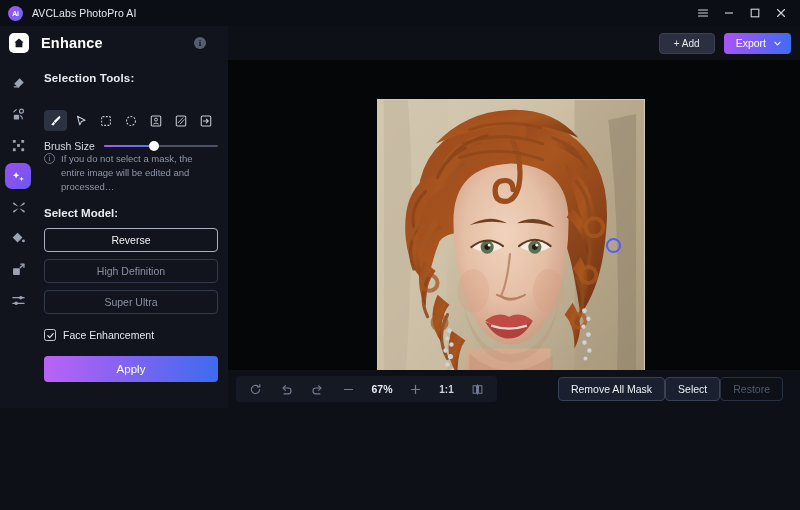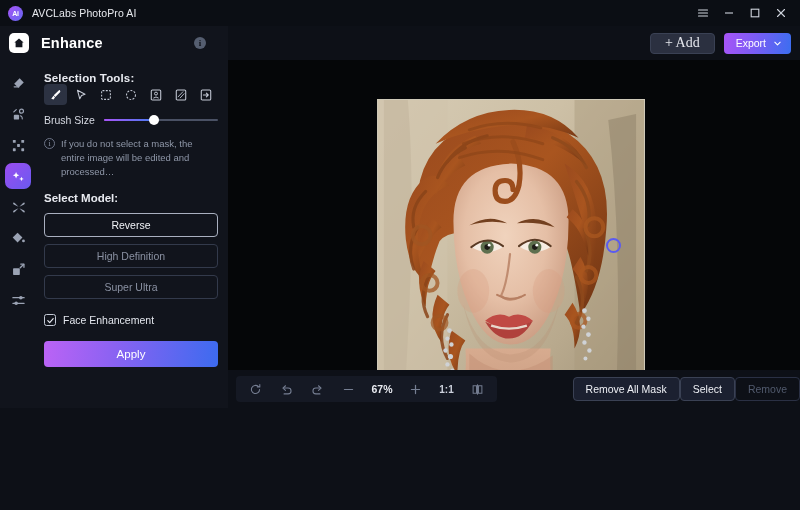--- a/index.html
+++ b/index.html
@@ -76,8 +76,8 @@
   .btn-add {
     height: 21px; padding: 0 14px; border-radius: 4px;
     background: #2b3040; border: 1px solid #3a4154;
-    color: #e6e8ee; font-size: 14px;
-    display: flex; align-items: center; justify-content: center; font-family: Liberation Serif, serif;
+    color: #e6e8ee; font-size: 10px;
+    display: flex; align-items: center; justify-content: center;
   }
   .btn-export {
     height: 21px; padding: 0 9px 0 12px; border-radius: 4px;

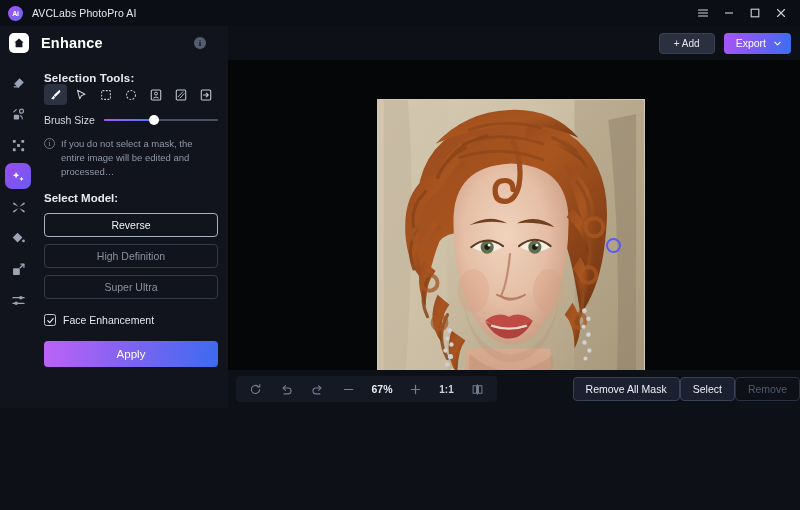--- a/index.html
+++ b/index.html
@@ -117,7 +117,7 @@
   }
   .sec-label {
     font-size: 11.5px; color: #e9ebf1; font-weight: bold; letter-spacing: 0.15px;
-    margin-bottom: 0;
+    margin-bottom: 26px;
   }
   .tool-row { display: flex; align-items: center; gap: 2px; margin-bottom: 9px; }
   .tool-btn {

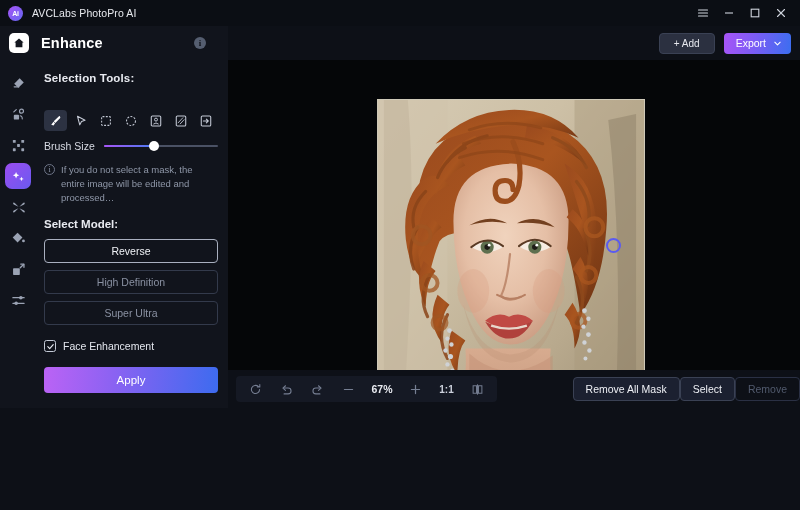--- a/index.html
+++ b/index.html
@@ -128,7 +128,7 @@
   .tool-btn.active { background: #2c3242; color: #ffffff; }
   .tool-btn svg { display: block; }
 
-  .brush-row { display: flex; align-items: center; gap: 9px; margin-bottom: 11px; }
+  .brush-row { display: flex; align-items: center; gap: 9px; }
   .brush-label { font-size: 10.5px; color: #d7dae3; white-space: nowrap; }
   .slider { position: relative; flex: 1; height: 12px; display: flex; align-items: center; }
   .slider-track {

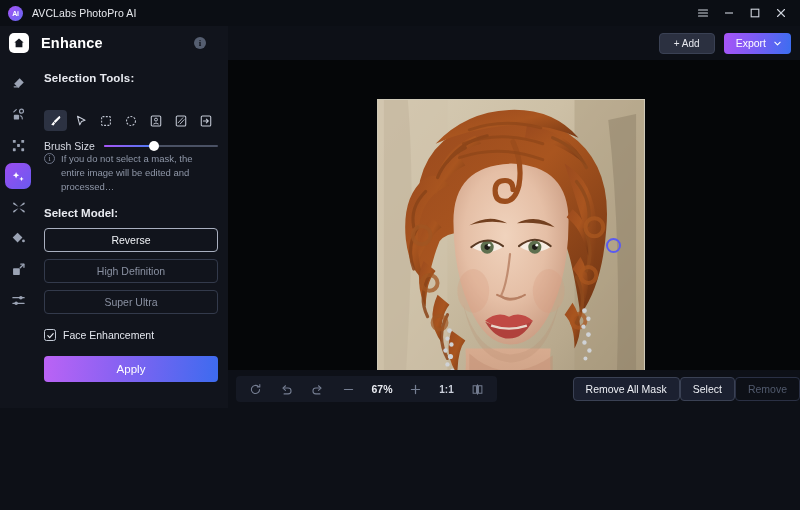--- a/index.html
+++ b/index.html
@@ -207,7 +207,7 @@
     height: 38px; min-height: 38px;
     background: #0d1017;
     display: flex; align-items: center;
-    padding: 0 0 0 0;
+    padding: 0 17px 0 0;
     text-align: center;
   }
   .zoom-group {

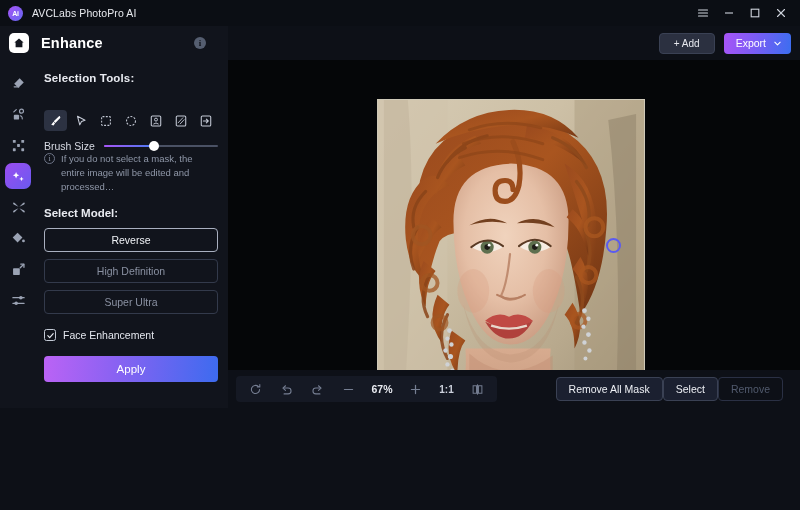--- a/index.html
+++ b/index.html
@@ -653,7 +653,7 @@
         <div class="bottom-right">
           <div class="bbtn">Remove All Mask</div>
           <div class="bbtn">Select</div>
-          <div class="bbtn disabled">Remove</div>
+          <div class="bbtn disabled">Restore</div>
         </div>
       </div>
     </div>

